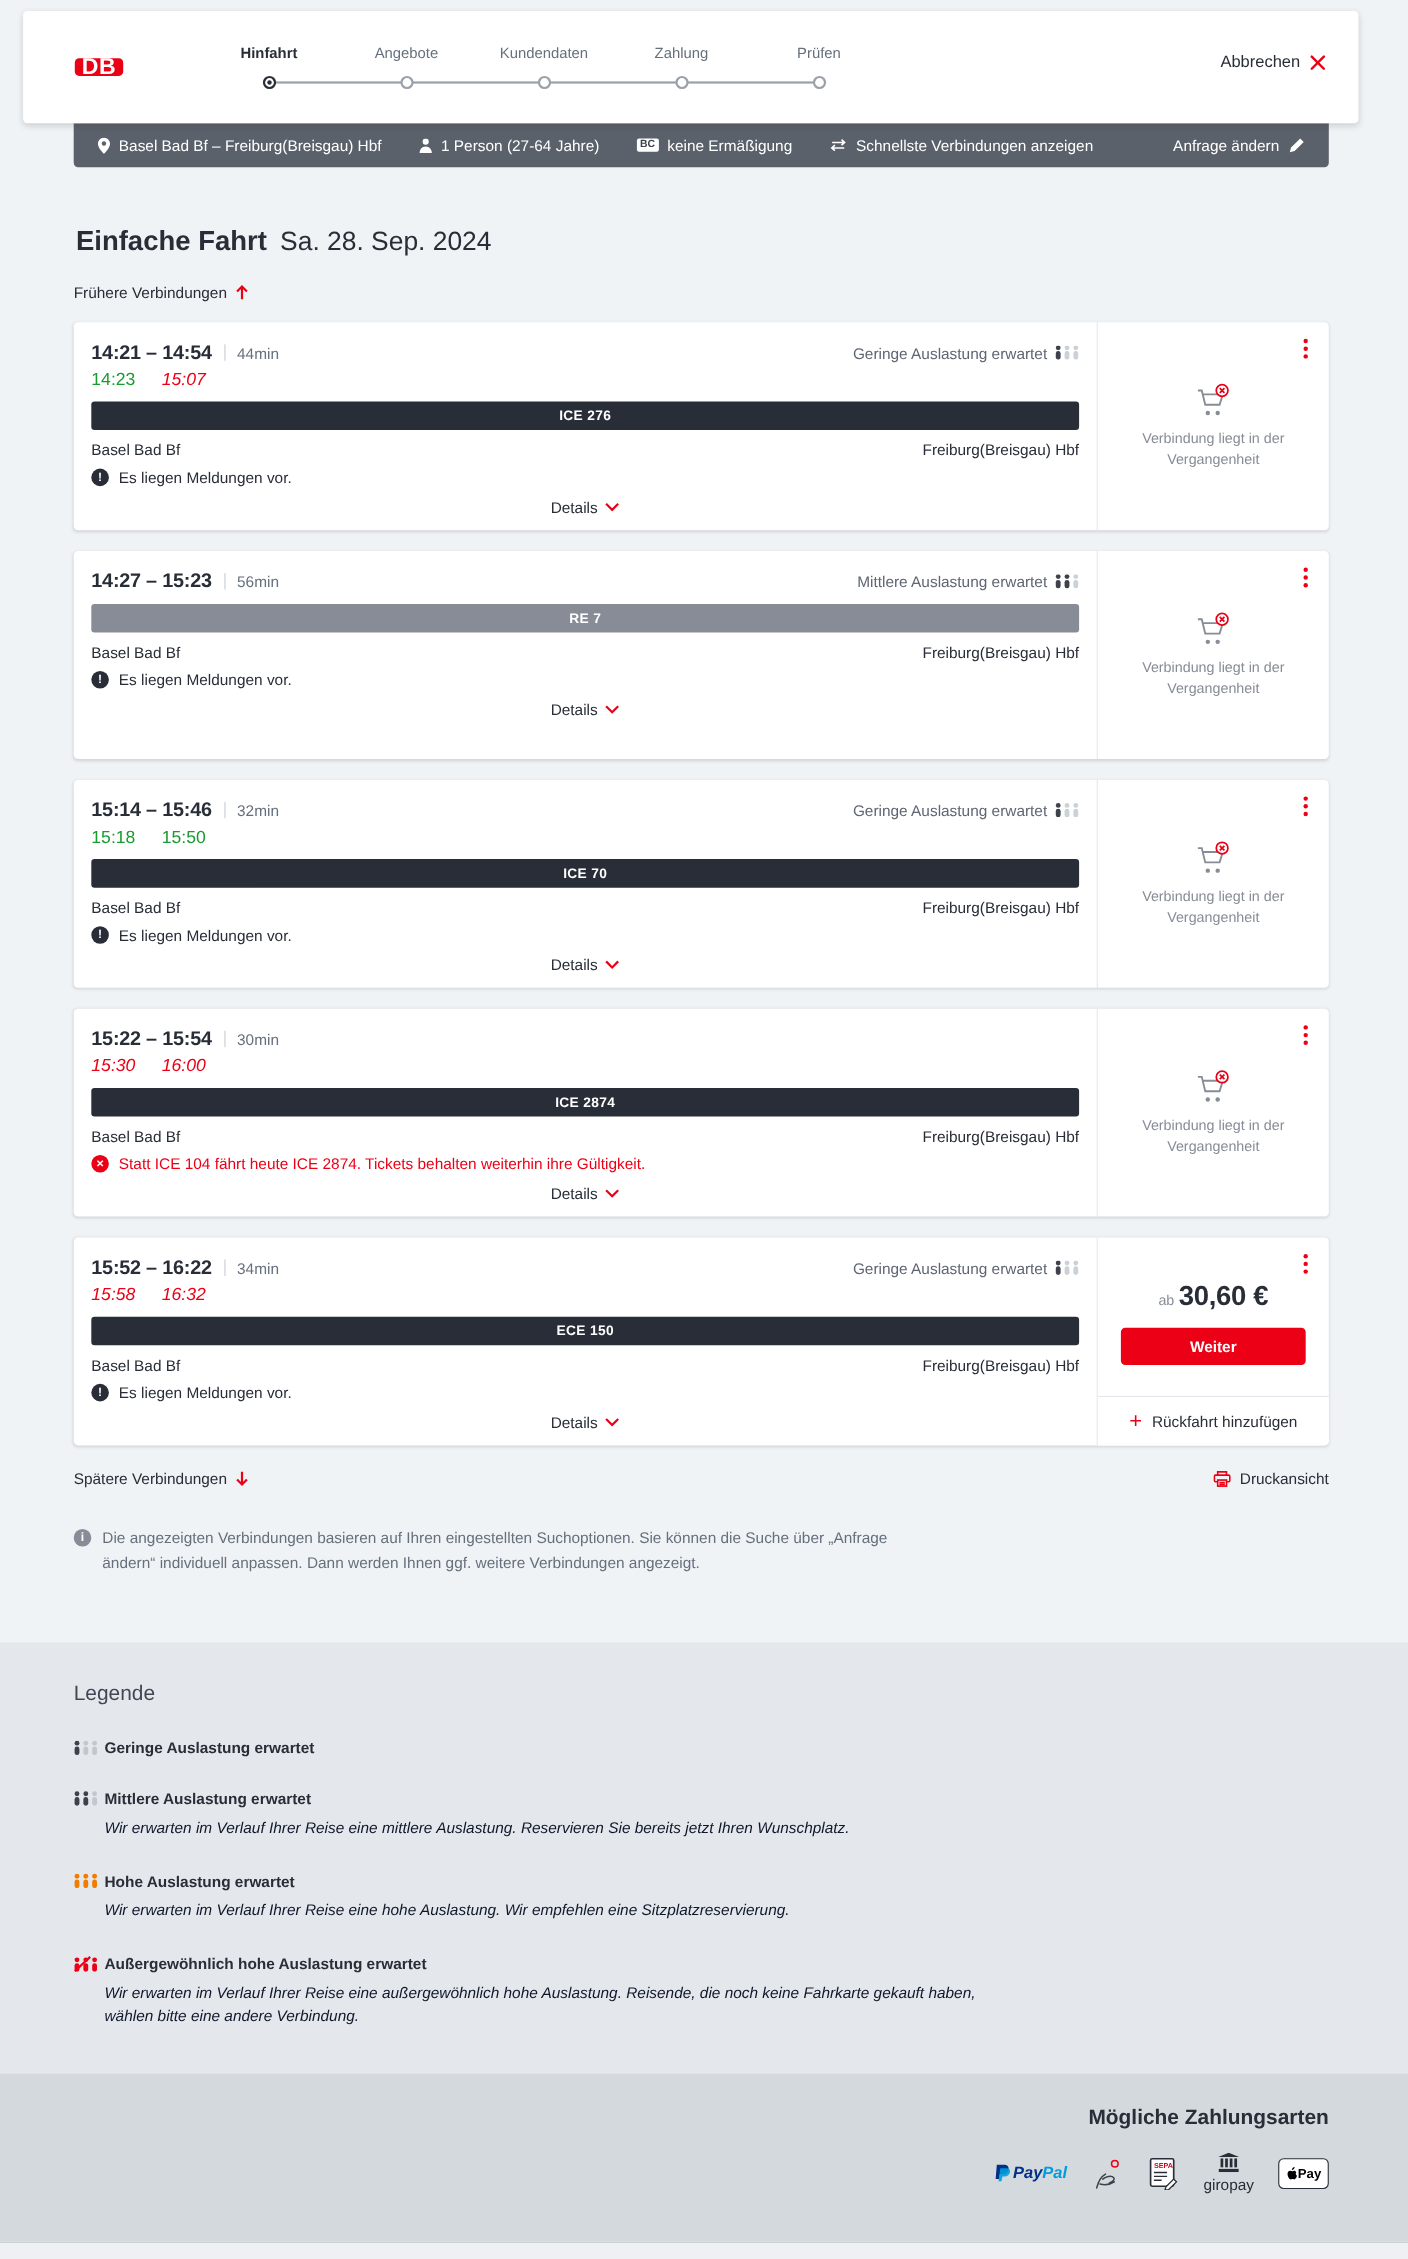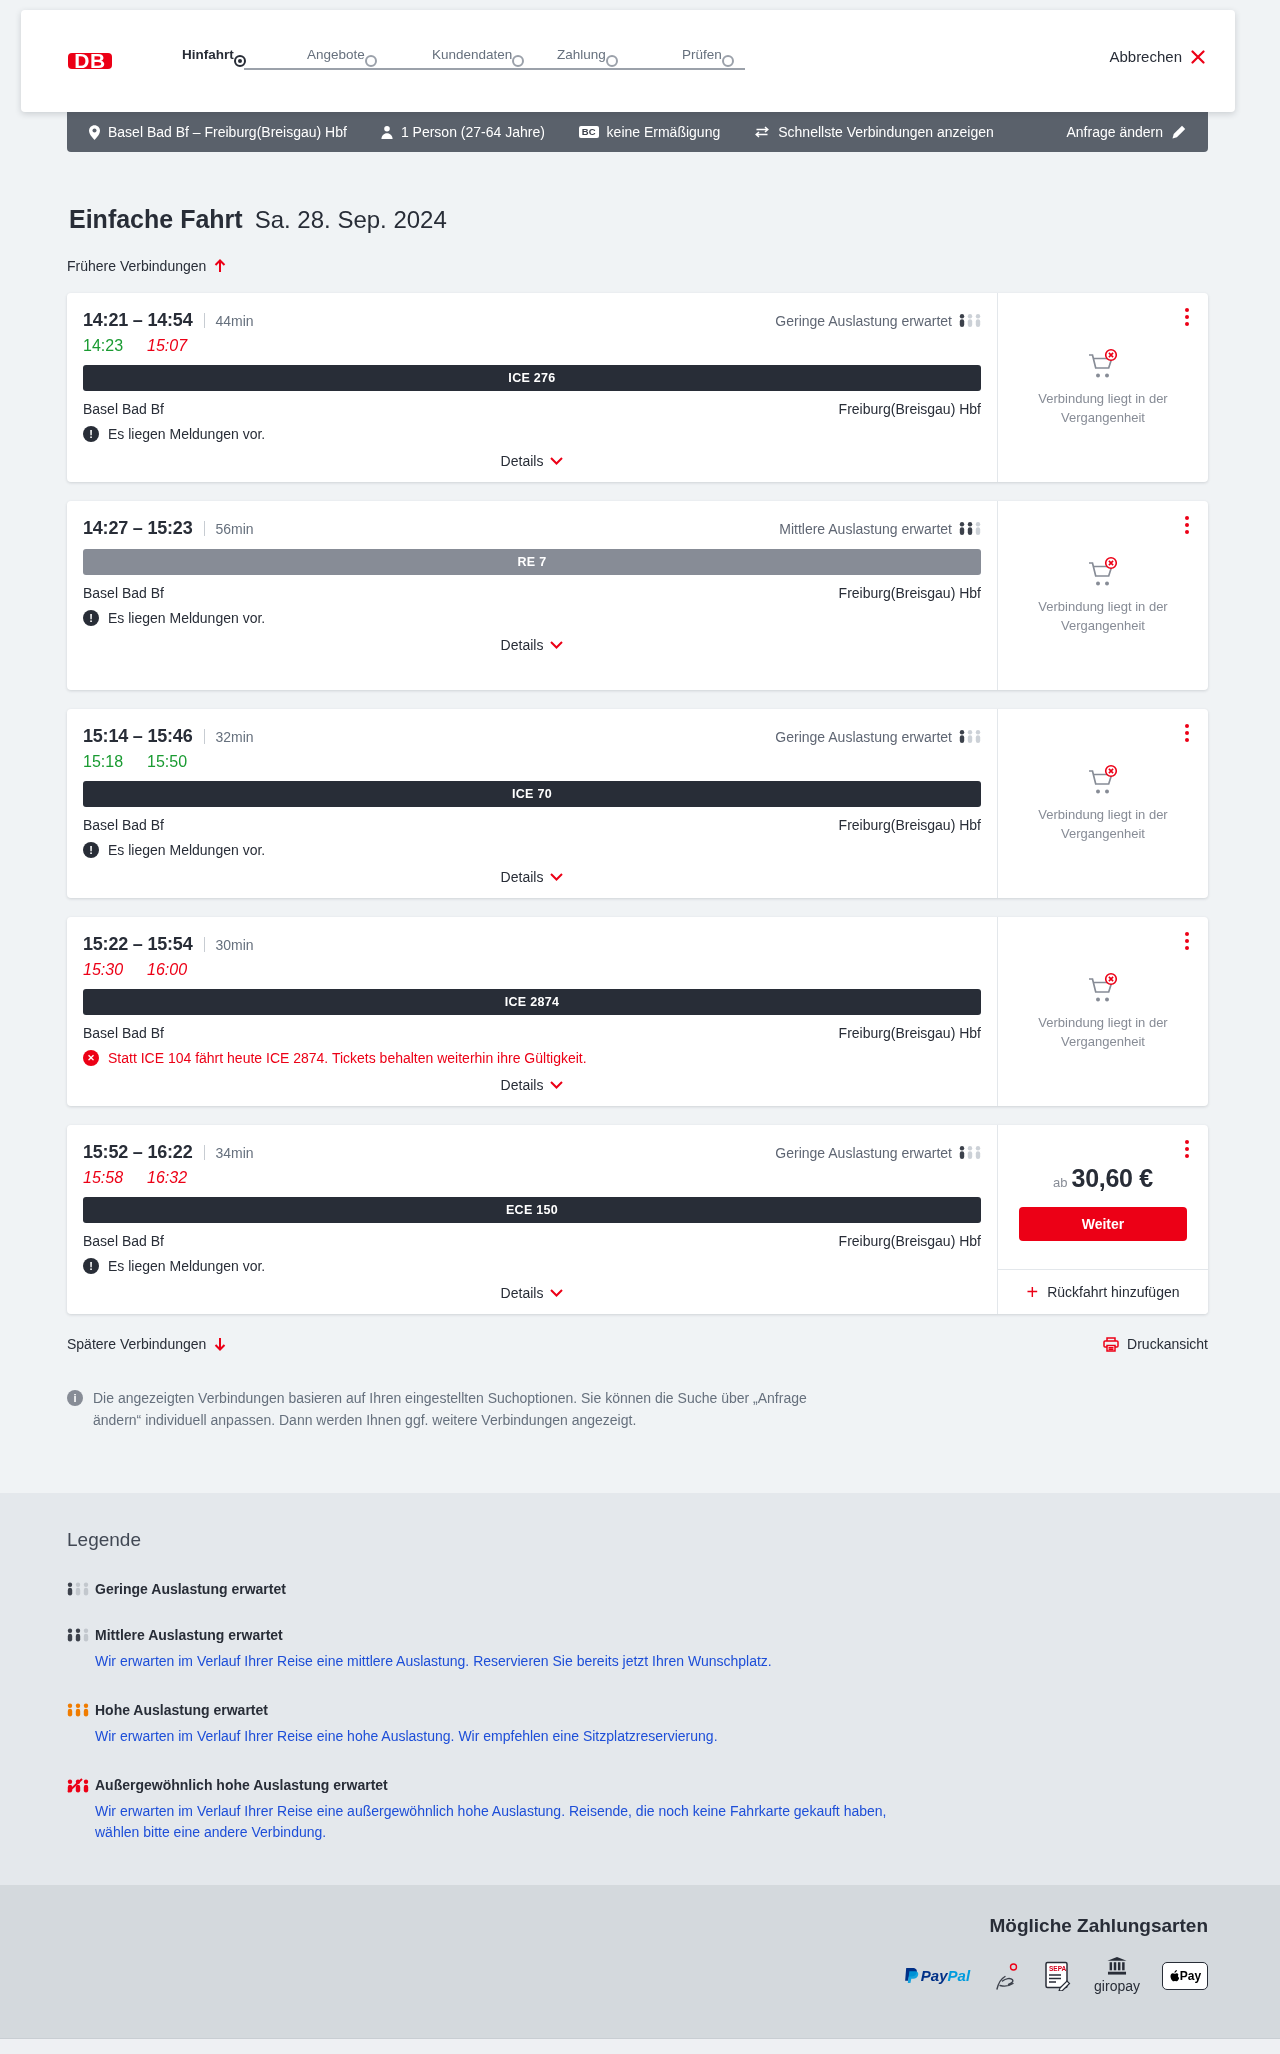--- a/index.html
+++ b/index.html
@@ -30,7 +30,7 @@
     position: absolute; left: 62px; right: 62px; bottom: 5px; height: 2px;
     background: #9ba1aa;
   }
-  .step { width: 125px; display: flex; align-items: center; cursor: pointer; }
+  .step { width: 125px; display: flex; flex-direction: column; align-items: center; cursor: pointer; }
   .step-label { font-size: 13.5px; color: #66707d; margin-bottom: 13px; }
   .step.active .step-label { color: #282d37; font-weight: 700; }
   .step-dot {

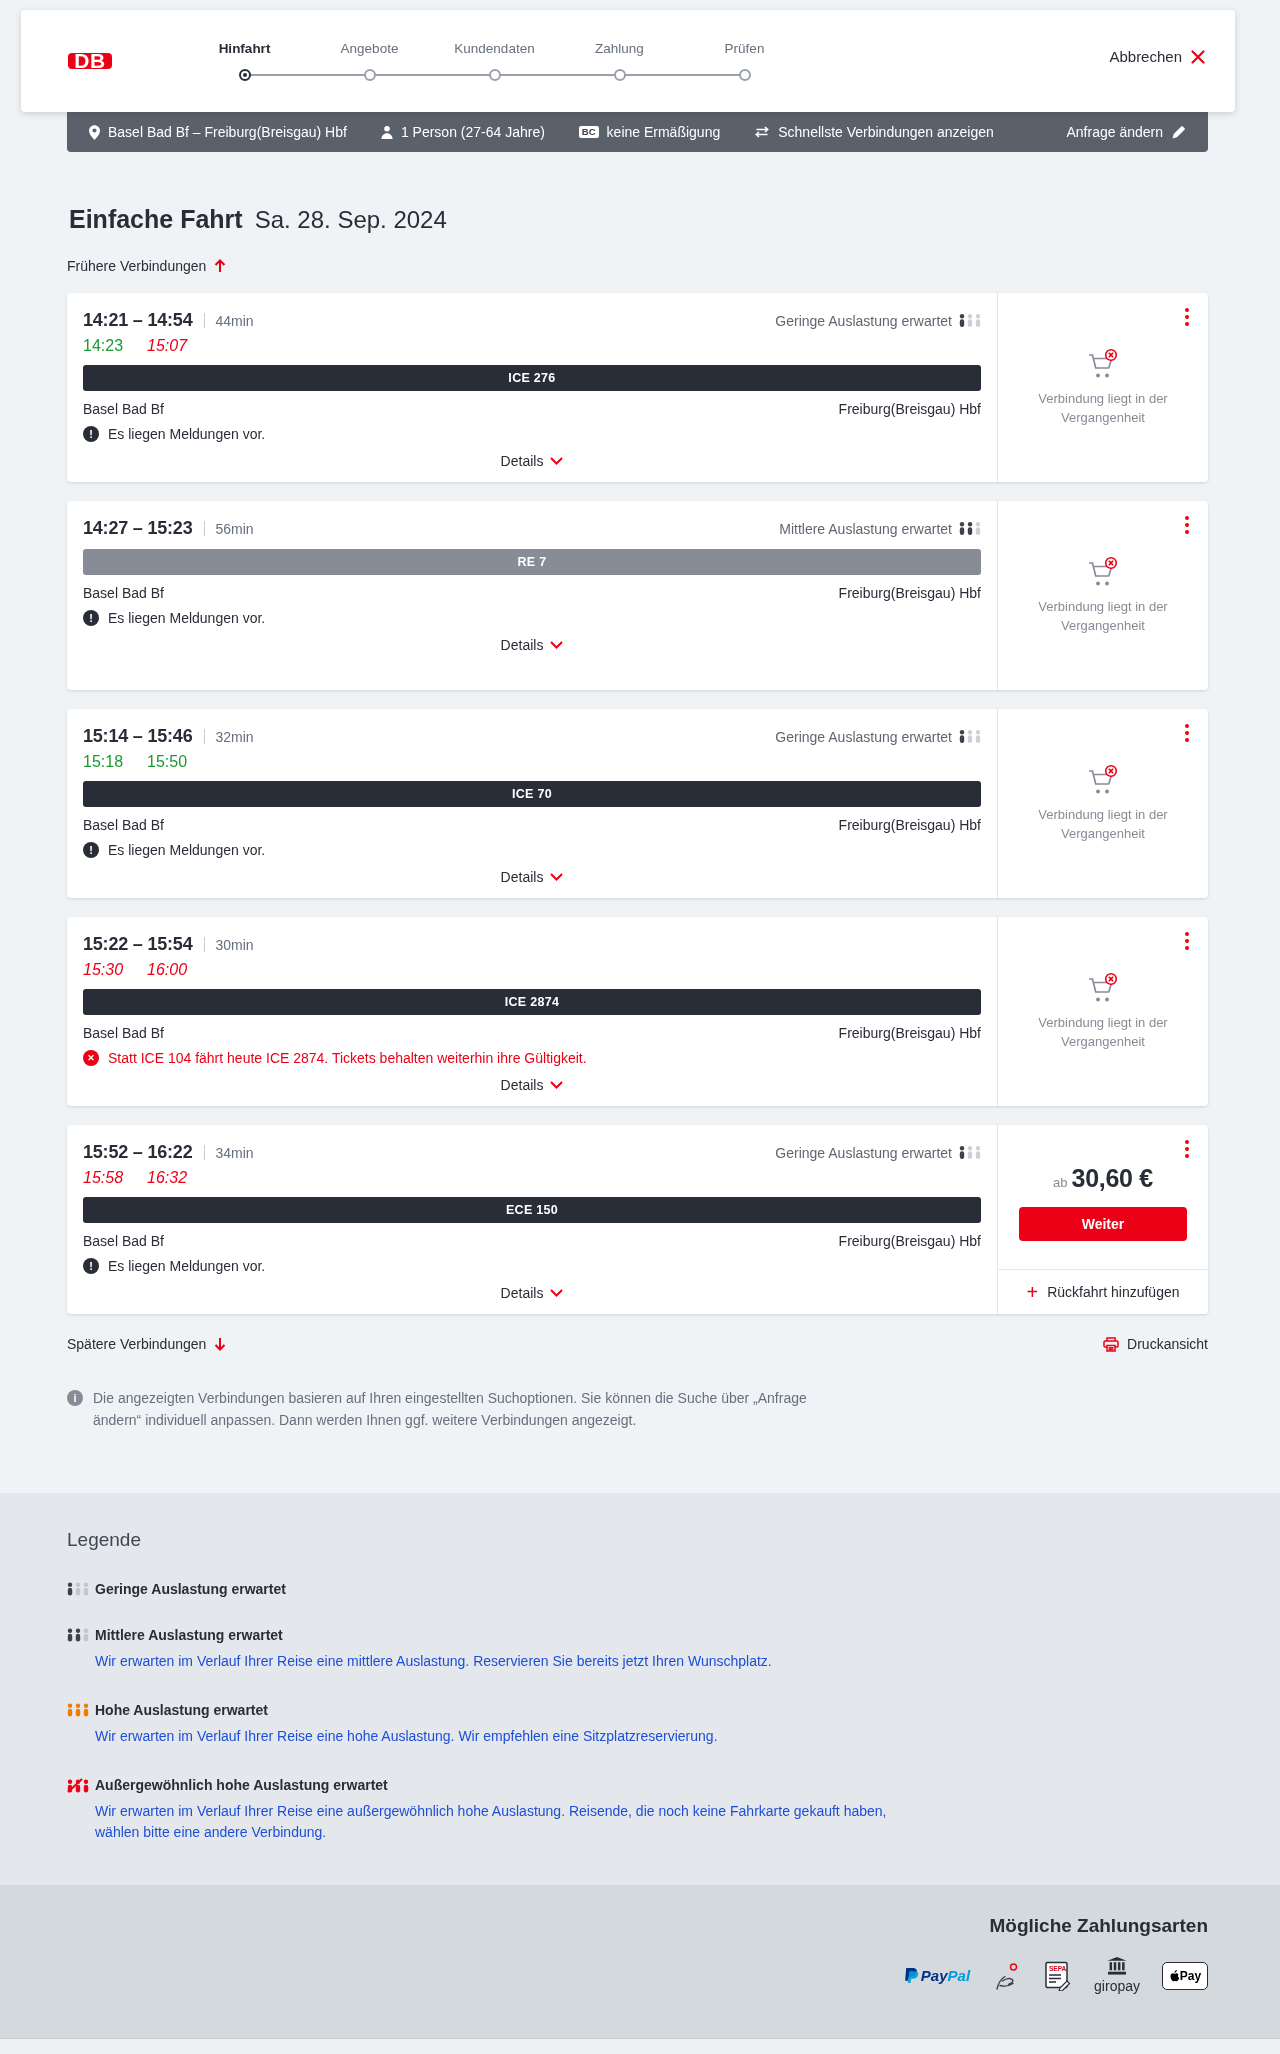--- a/index.html
+++ b/index.html
@@ -150,7 +150,7 @@
   .legend-item { position: relative; padding-left: 28px; margin-top: 30px; }
   .legend-item .licon { position: absolute; left: 0; top: 1px; }
   .legend-label { font-size: 14px; font-weight: 700; color: #282d37; }
-  .legend-desc { font-size: 14px; color: #1d4ed8; margin-top: 8px; line-height: 1.5; width: 800px; }
+  .legend-desc { font-size: 14px; color: #0f172a; margin-top: 8px; line-height: 1.5; width: 800px; font-style: italic; }
   .legend-desc:empty { display: none; margin: 0; }
 
   

